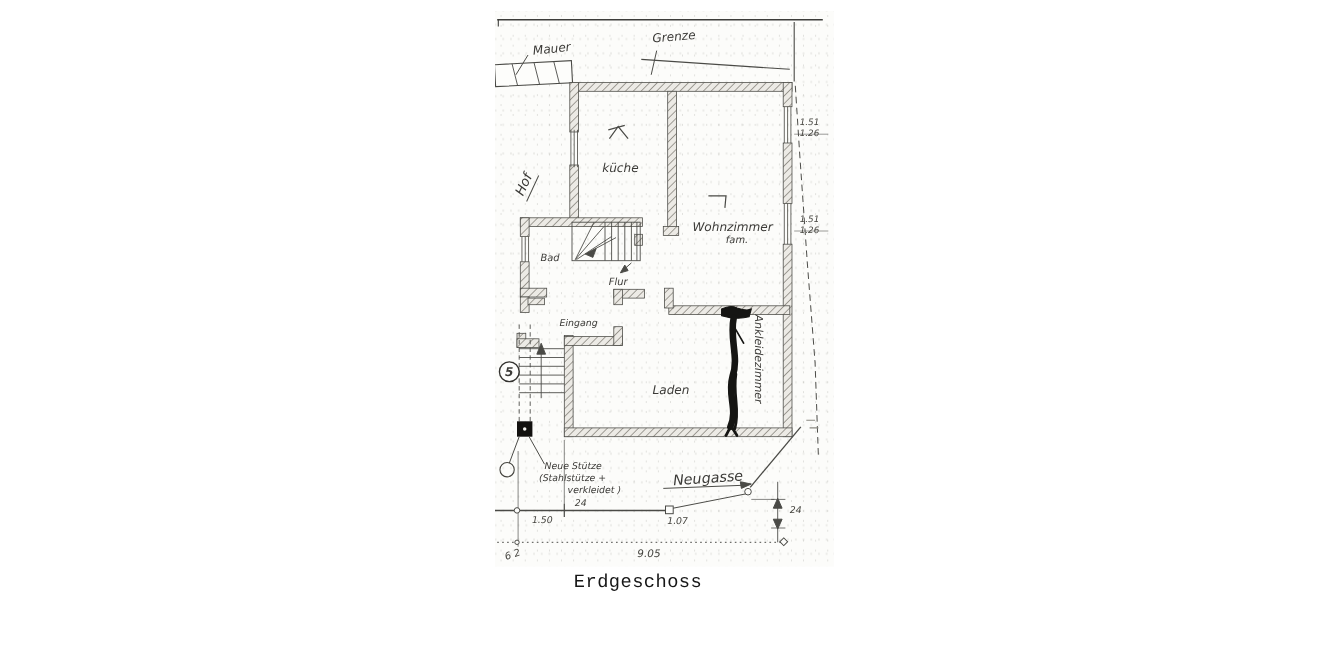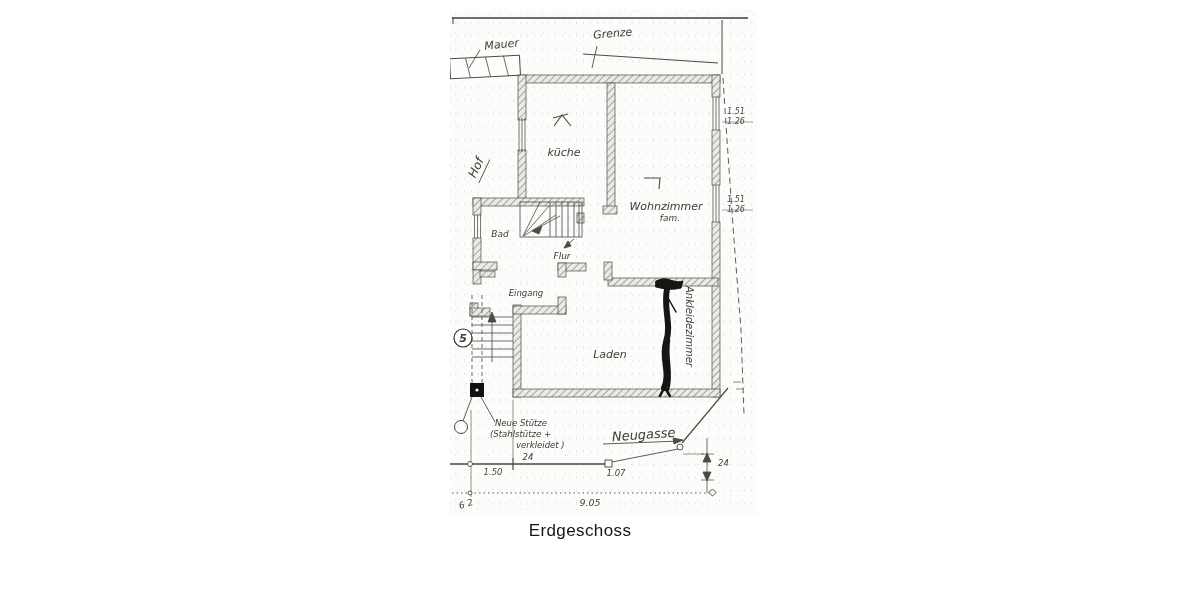--- a/index.html
+++ b/index.html
@@ -13,7 +13,7 @@
         background-size:11px 9px, 7px 13px;
         background-position:0 0, 4px 6px;}
   .caption{position:absolute;left:450px;top:521px;width:260px;text-align:center;
-           font-family:Liberation Sans, sans-serif;
+           font-family:Liberation Mono, monospace;
            font-size:17px;color:#161616;letter-spacing:0.4px;}
   svg{display:block;}
   .hw{font-family:"DejaVu Sans",sans-serif;font-style:italic;fill:#3c3b38;}

